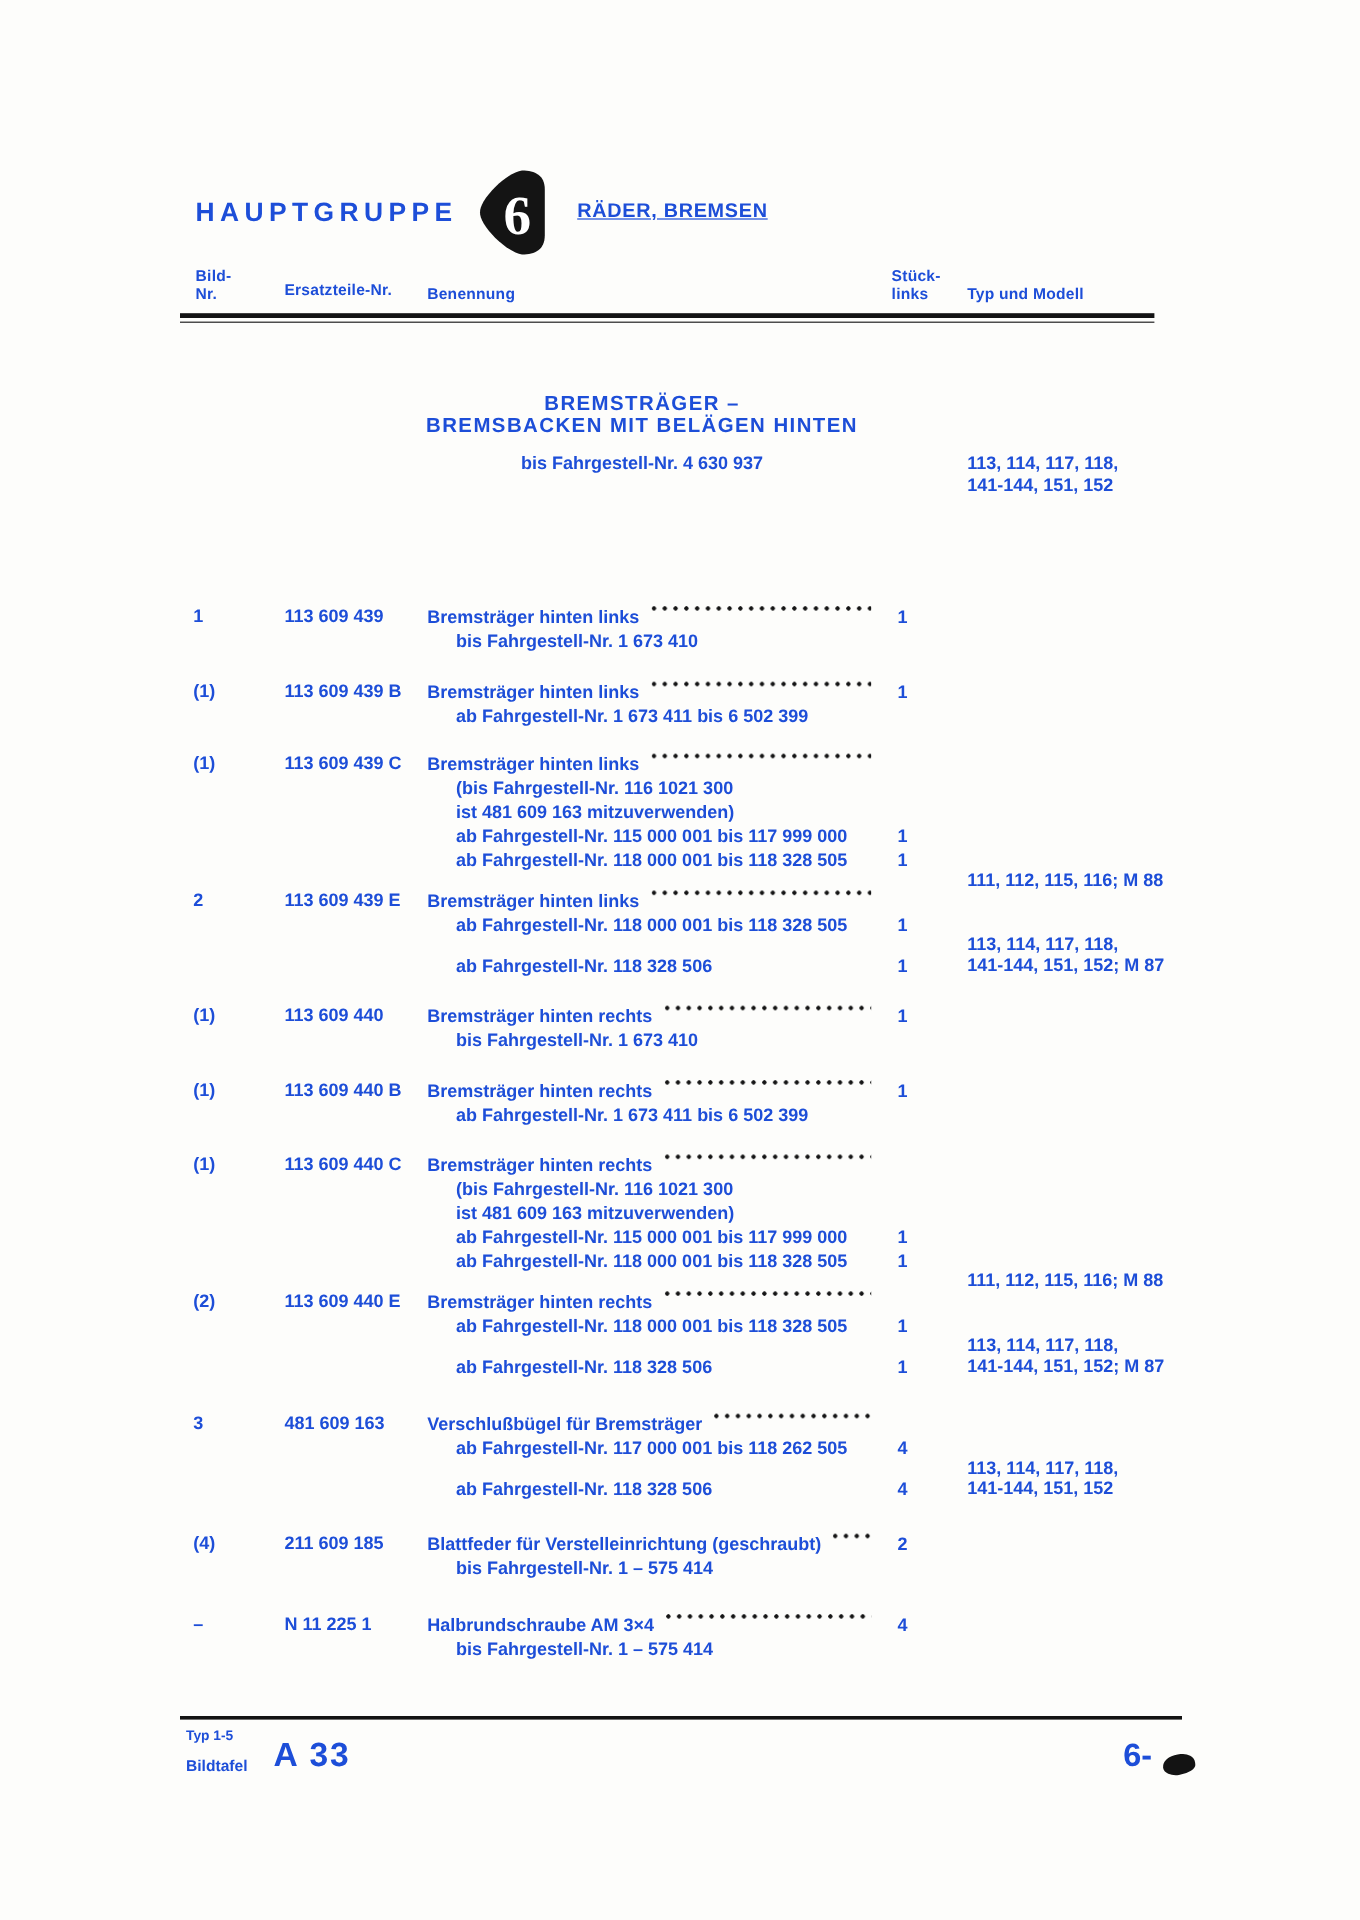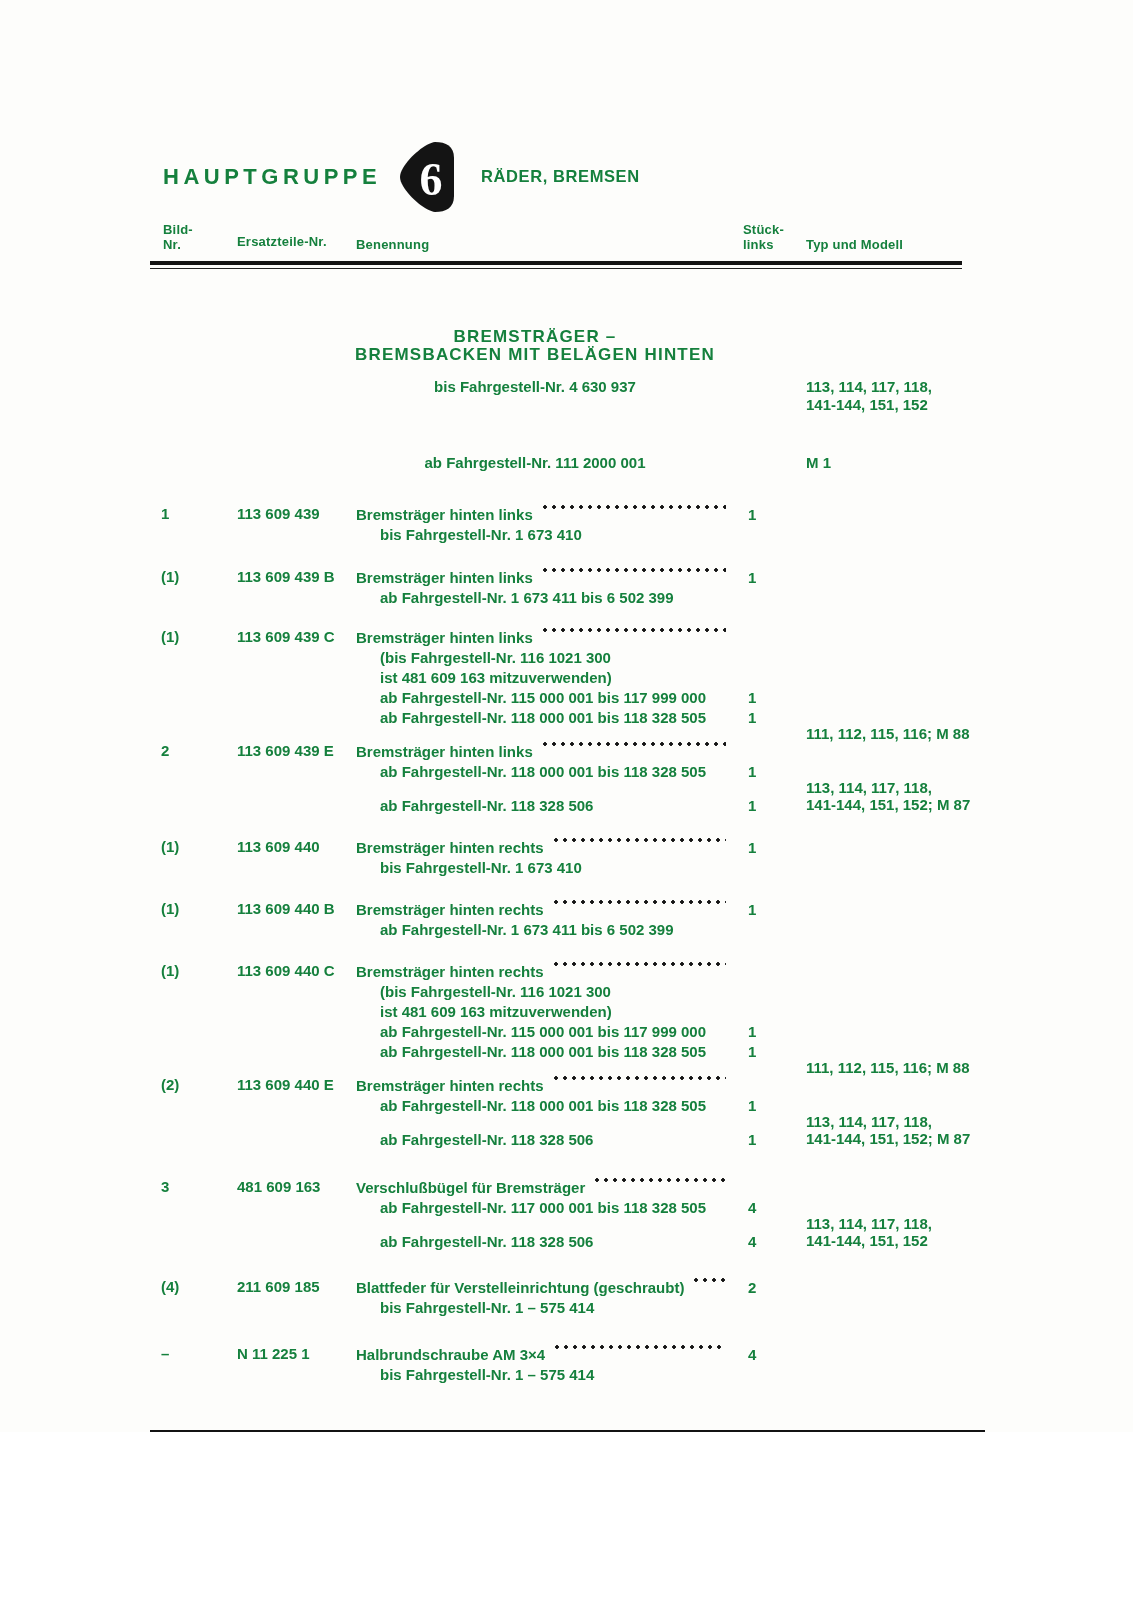--- a/index.html
+++ b/index.html
@@ -4,8 +4,8 @@
 <style>
   html,body{margin:0;padding:0;background:#ffffff;}
   .page{
-    position:relative;width:1133px;height:1432px;background:#fdfdfb;
-    font-family:"Liberation Sans",sans-serif;font-weight:700;color:#15803d;
+    position:relative;width:1133px;height:1600px;background:#fdfdfb;
+    font-family:"Liberation Sans",sans-serif;font-weight:700;color:#1d4ed8;
     overflow:hidden;
   }
   .abs{position:absolute;}

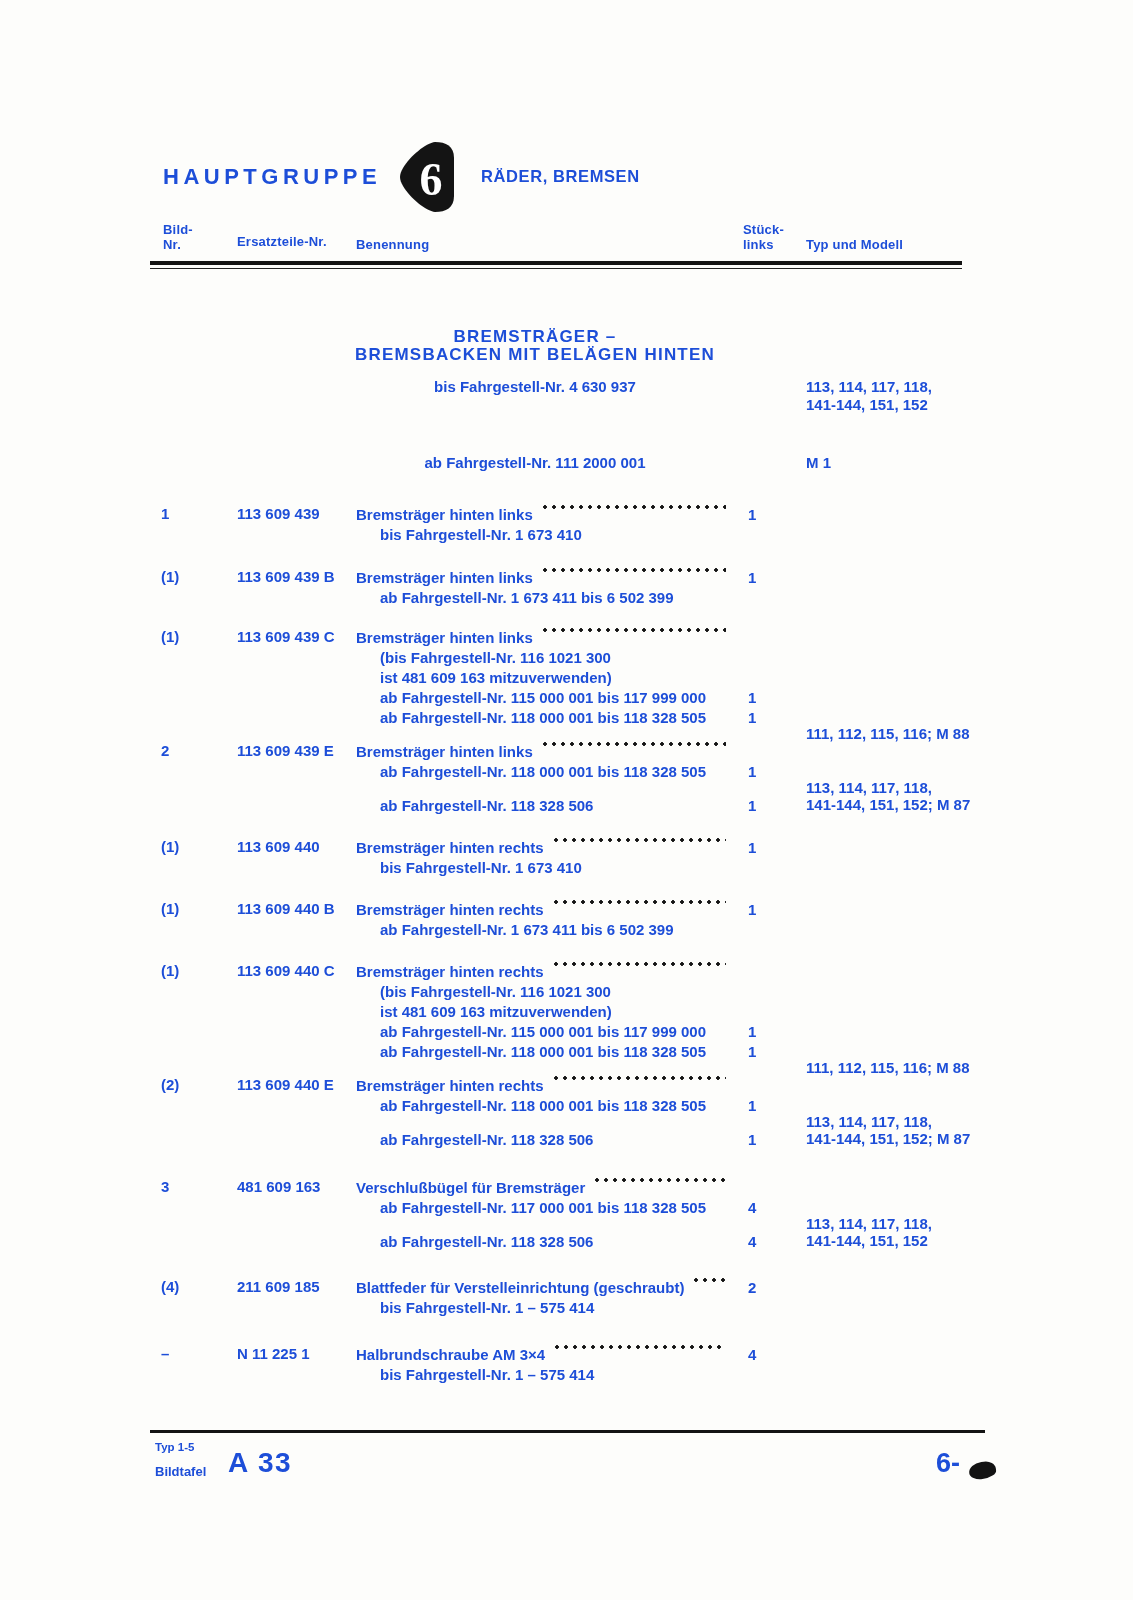--- a/index.html
+++ b/index.html
@@ -13,7 +13,7 @@
   
   .hauptgruppe{left:163px;top:164px;font-size:22px;letter-spacing:4.5px;}
   .badge{left:398px;top:141px;width:60px;height:72px;}
-  .group-title{left:481px;top:167px;font-size:16.5px;letter-spacing:.6px;}
+  .group-title{left:481px;top:167px;font-size:16.5px;letter-spacing:.6px;text-decoration:underline;}
 
   .colhead{font-size:13px;line-height:15px;letter-spacing:.2px;}
   .ch-bild{left:163px;top:222px;}

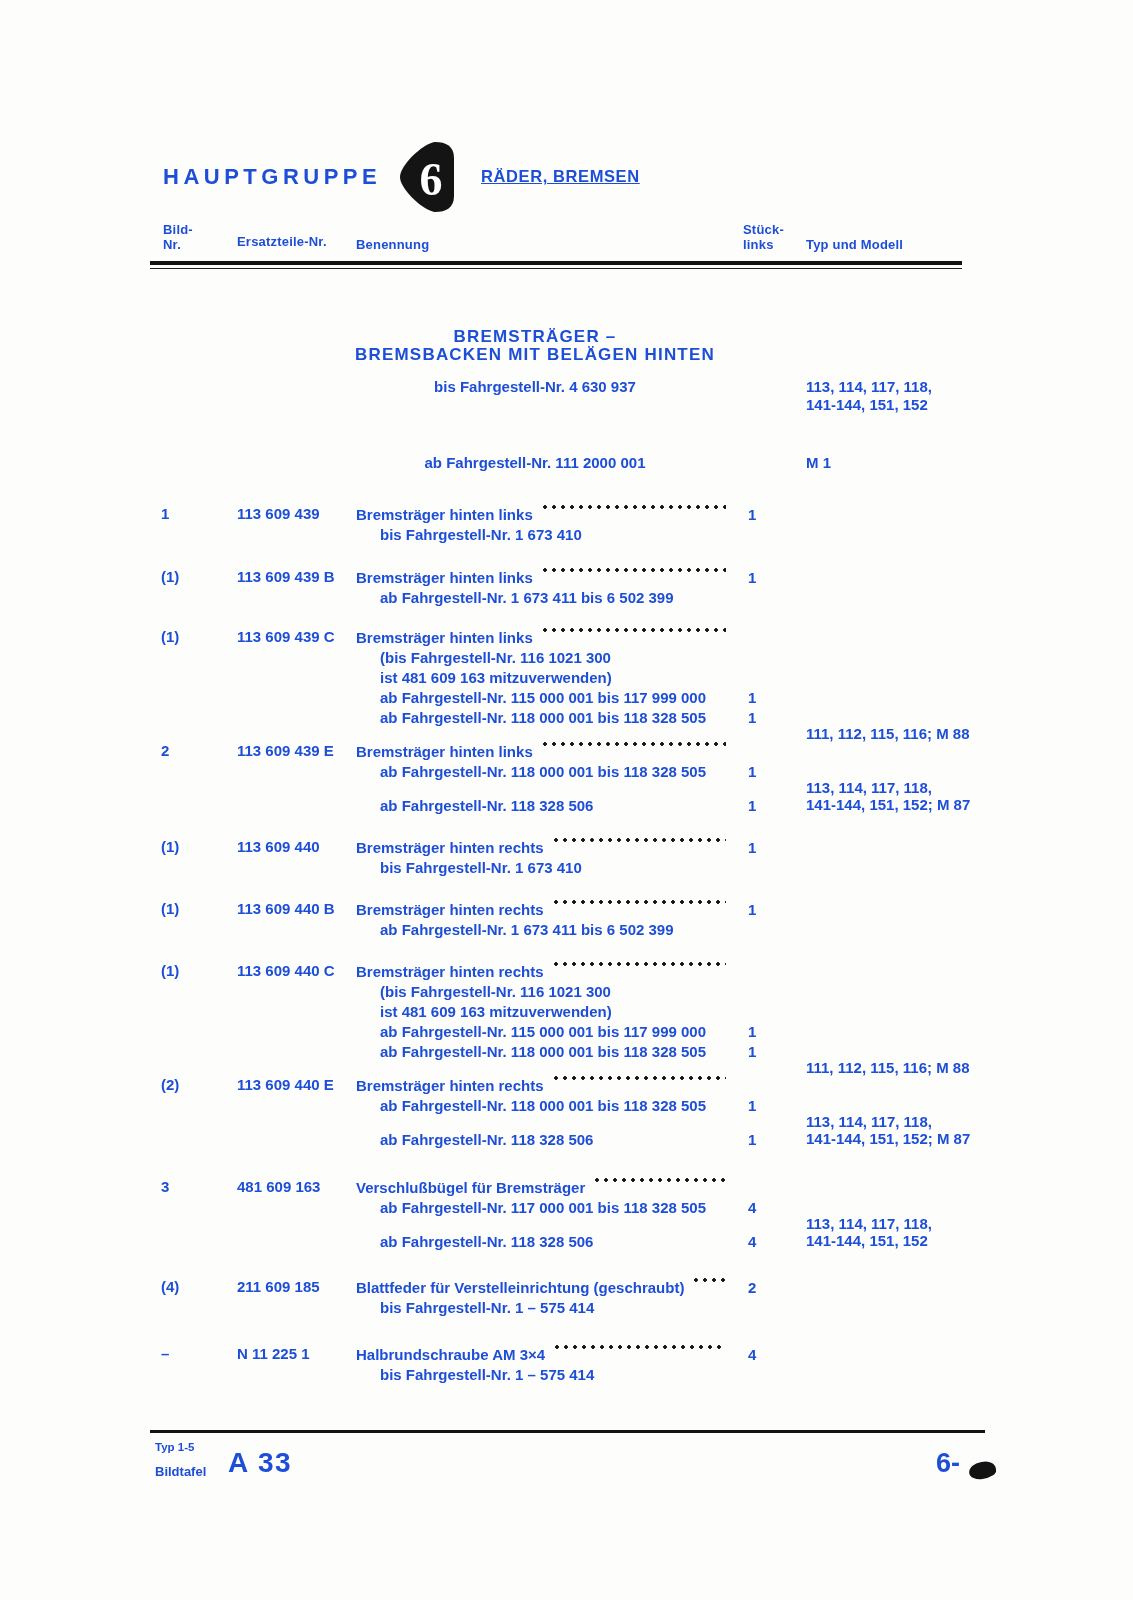--- a/index.html
+++ b/index.html
@@ -100,13 +100,6 @@
       <div>141-144, 151, 152</div>
     </div>
   </div>
-  <div class="app-row" style="top:454px">
-    <div class="app-text">ab Fahrgestell-Nr. 111 2000 001</div>
-    <div class="app-typ">
-      <div>M 1</div>
-      <div></div>
-    </div>
-  </div>
 
   <div id="rows">
       <div class="part-row" style="top: 505px;">

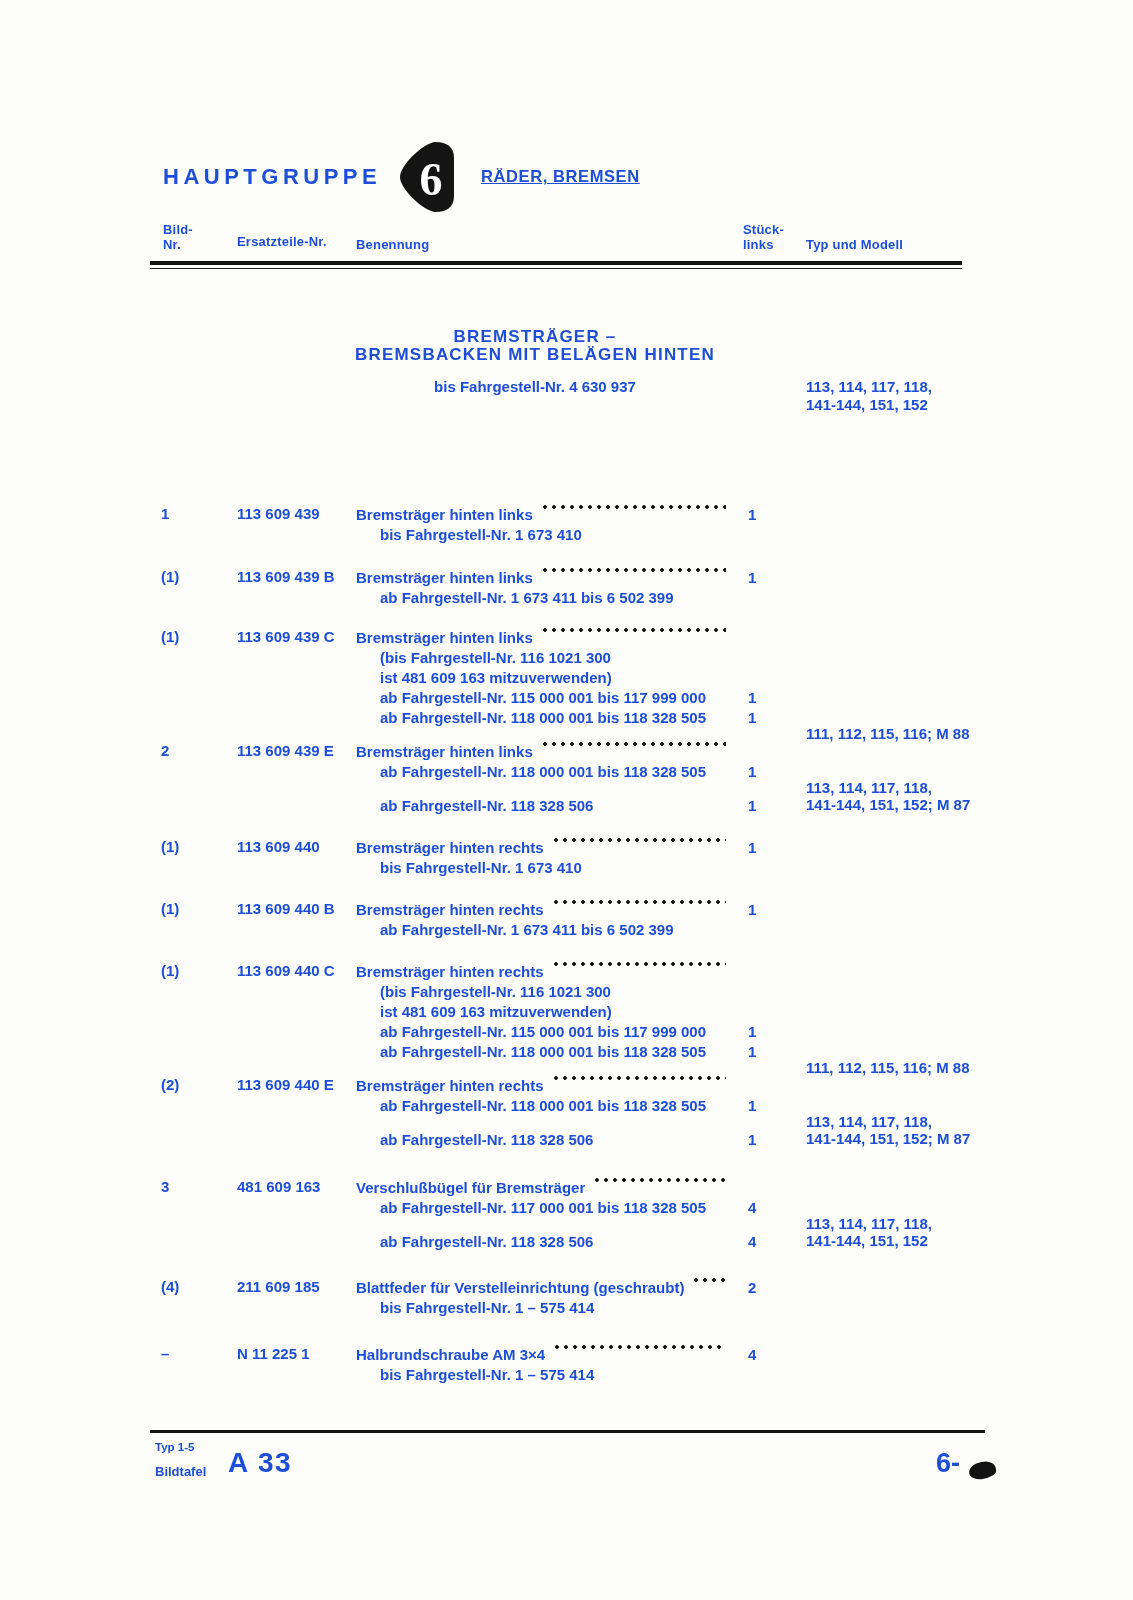--- a/index.html
+++ b/index.html
@@ -265,7 +265,7 @@
             <div class="dots"></div>
           </div>
           <div class="line indent">
-            <div class="txt">ab Fahrgestell-Nr. 117 000 001 bis 118 328 505</div>
+            <div class="txt">ab Fahrgestell-Nr. 117 000 001 bis 118 262 505</div>
             <div class="qty">4</div>
             <div class="typ">
               <div>113, 114, 117, 118,</div>

